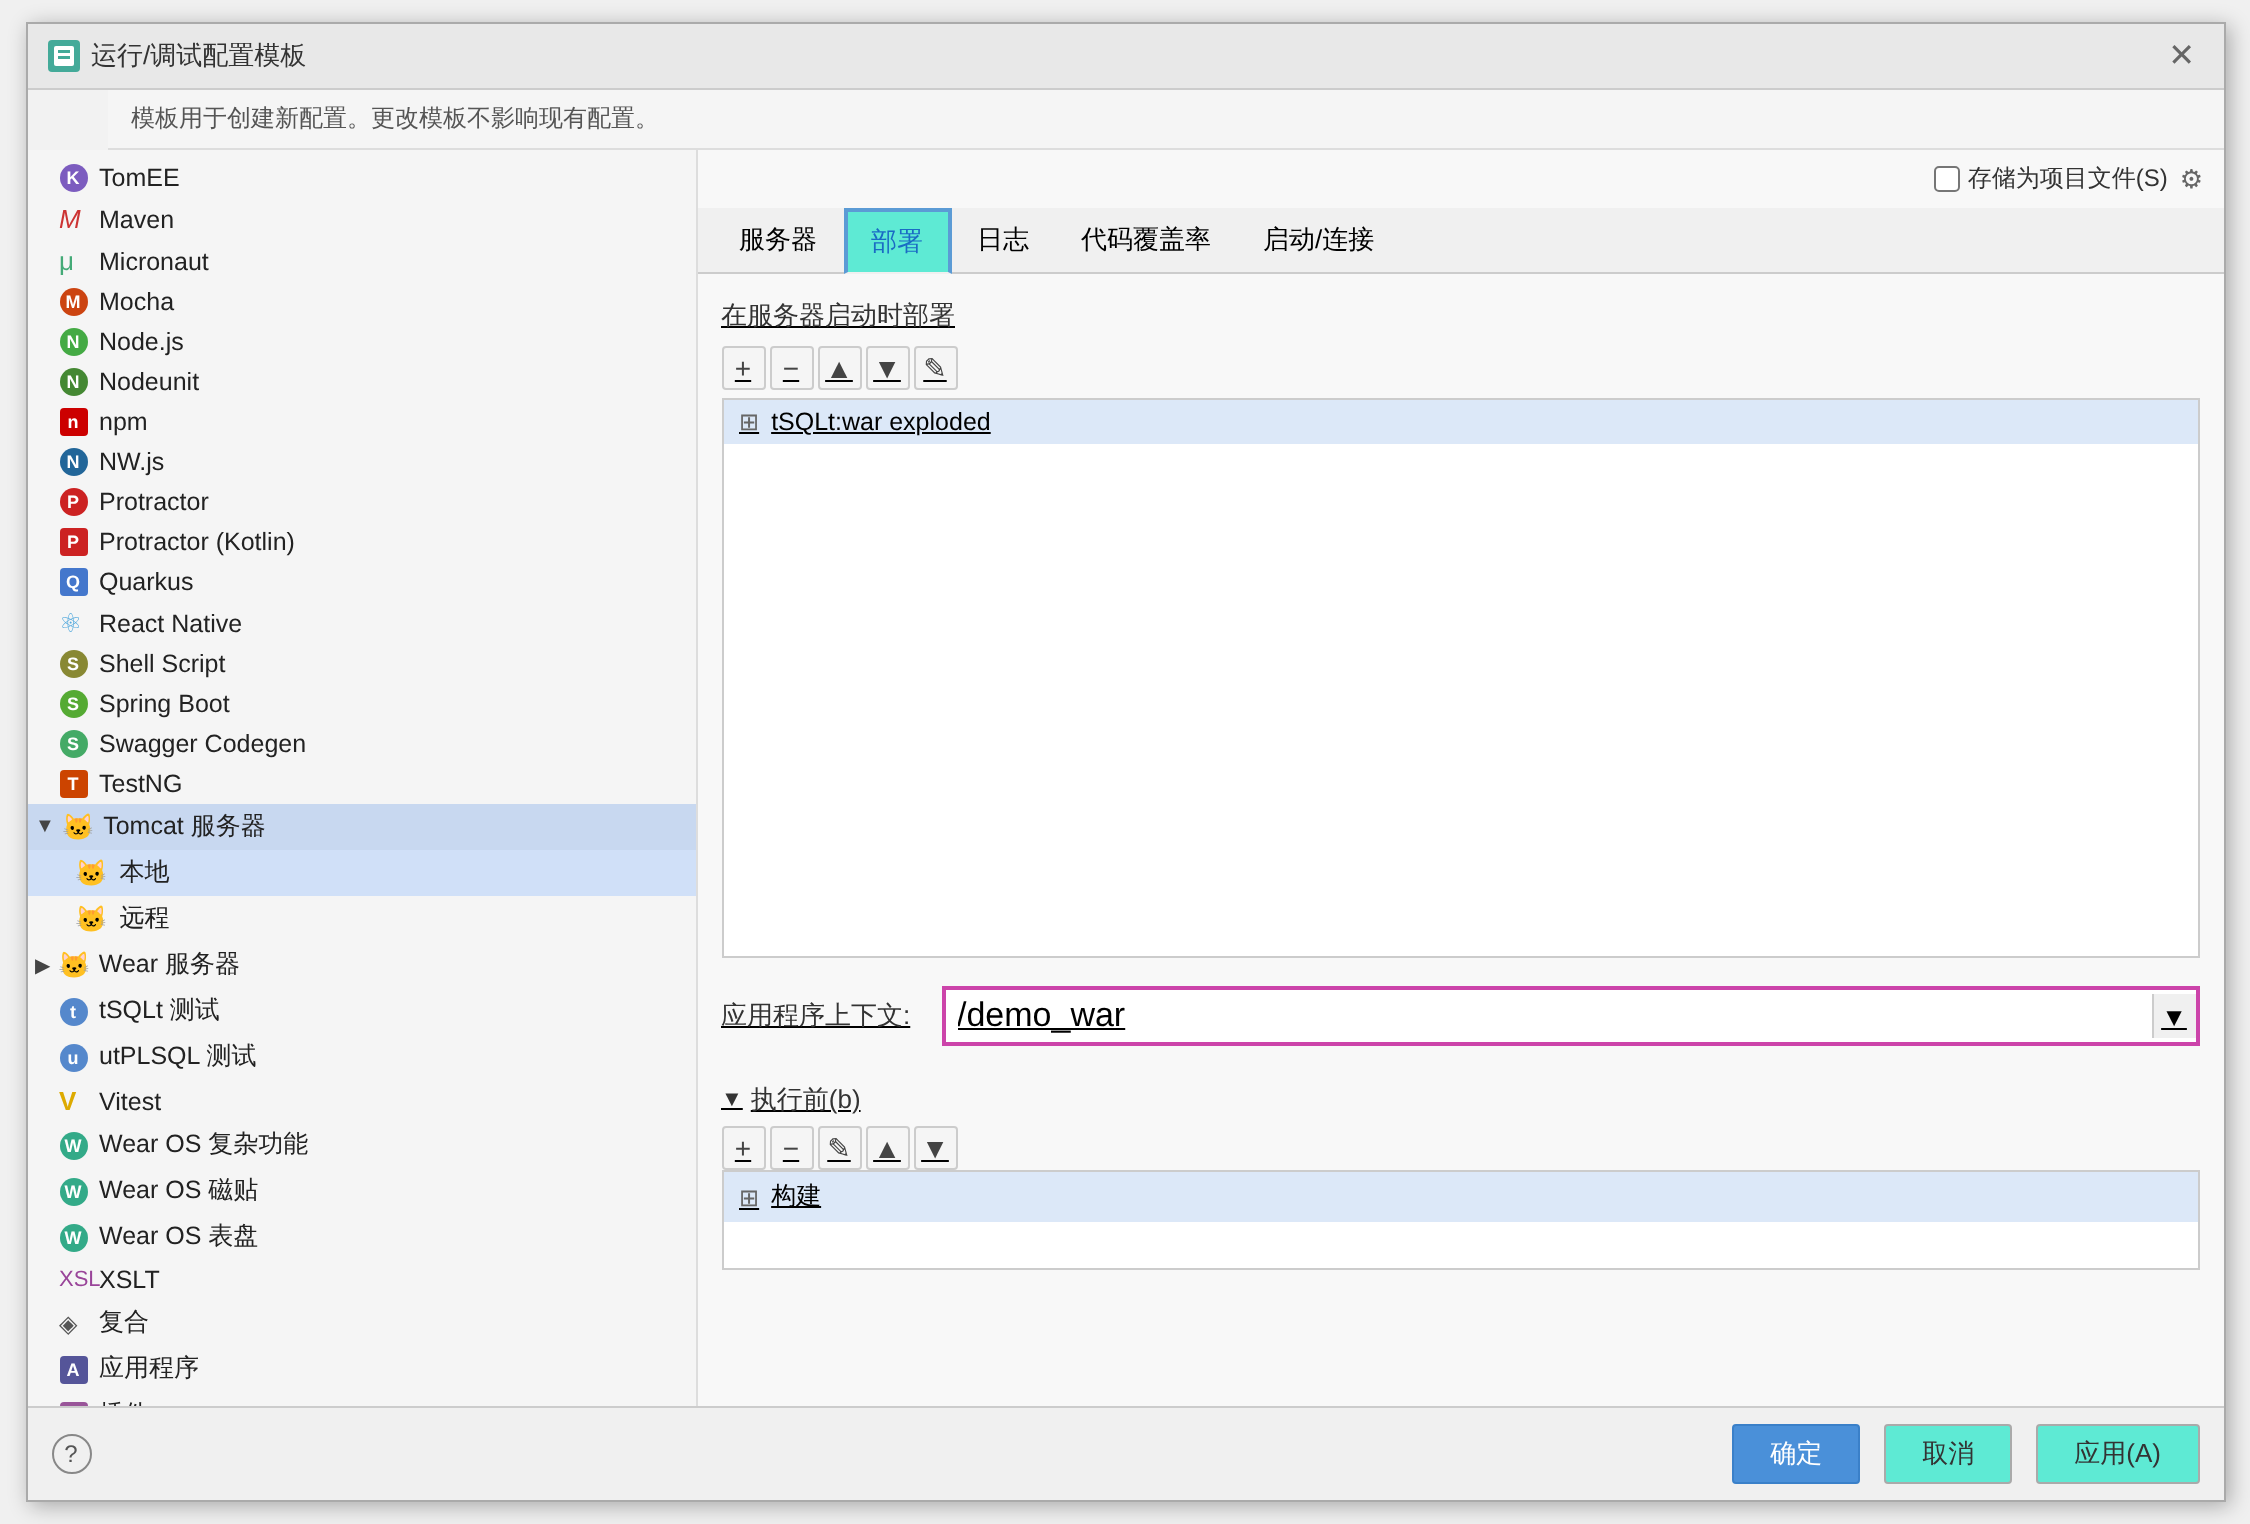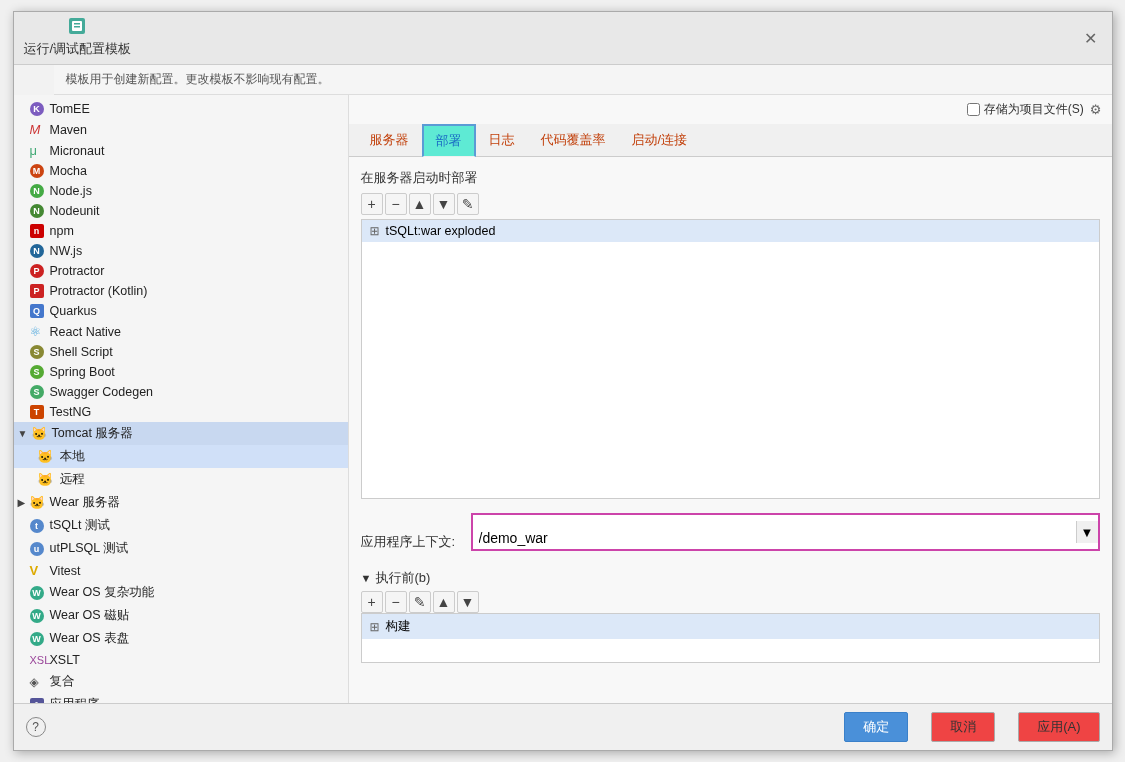--- a/index.html
+++ b/index.html
@@ -35,7 +35,6 @@
       display: flex;
       align-items: center;
       gap: 6px;
-      flex-direction: column;
     }
     .title-icon {
       width: 16px;

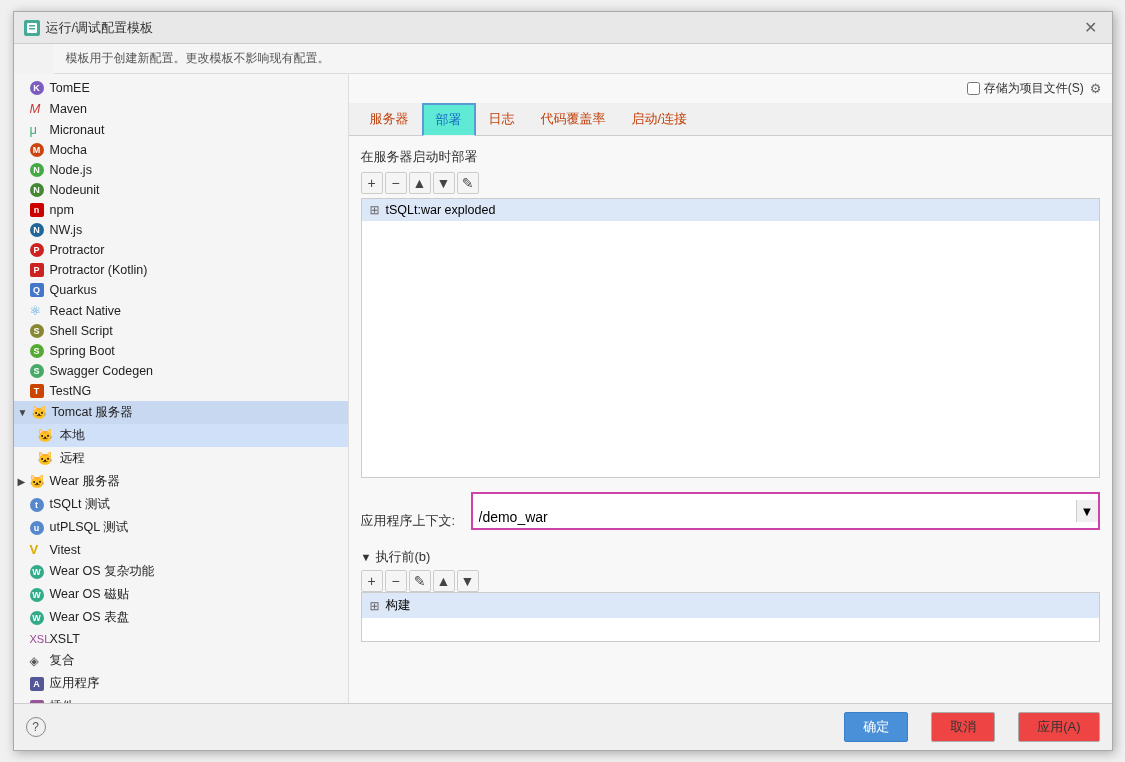--- a/index.html
+++ b/index.html
@@ -158,7 +158,7 @@
       padding: 6px 12px;
       cursor: pointer;
       font-size: 13px;
-      color: #c2410c;
+      color: #000000;
       border: 1px solid transparent;
       margin-bottom: -1px;
       position: relative;

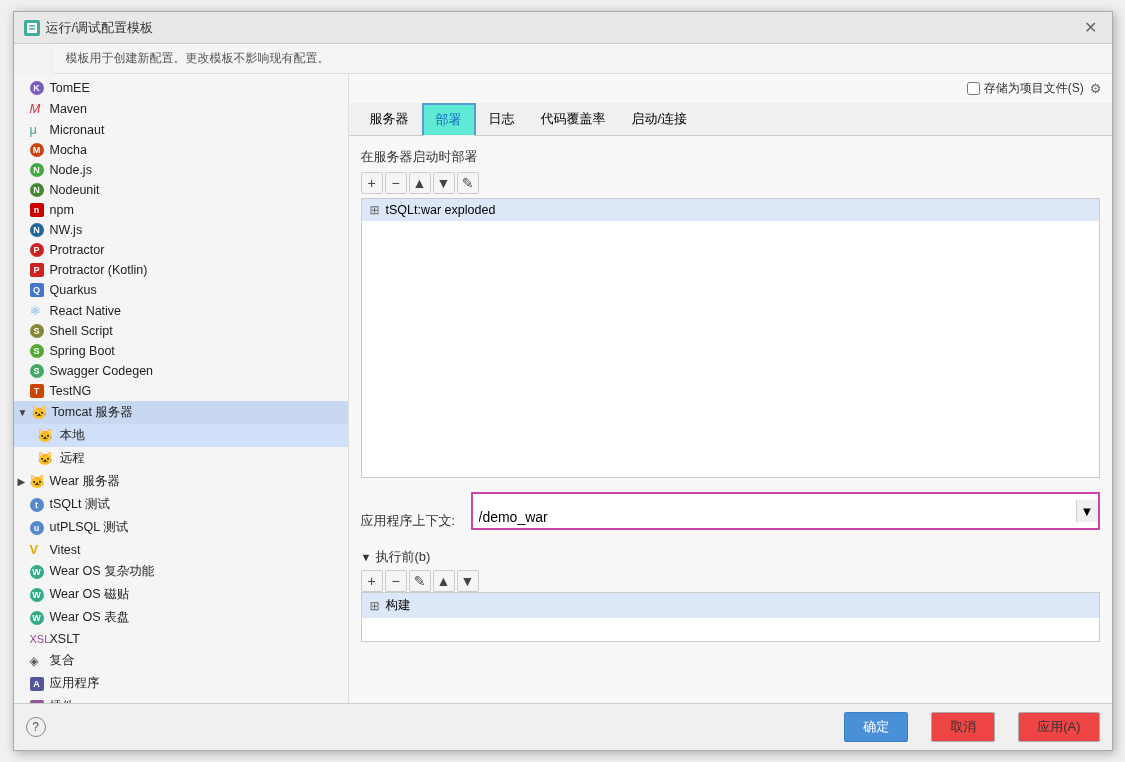--- a/index.html
+++ b/index.html
@@ -176,6 +176,7 @@
       display: flex;
       flex-direction: column;
       gap: 10px;
+      text-decoration: underline;
     }
     .section-title {
       font-size: 13px;

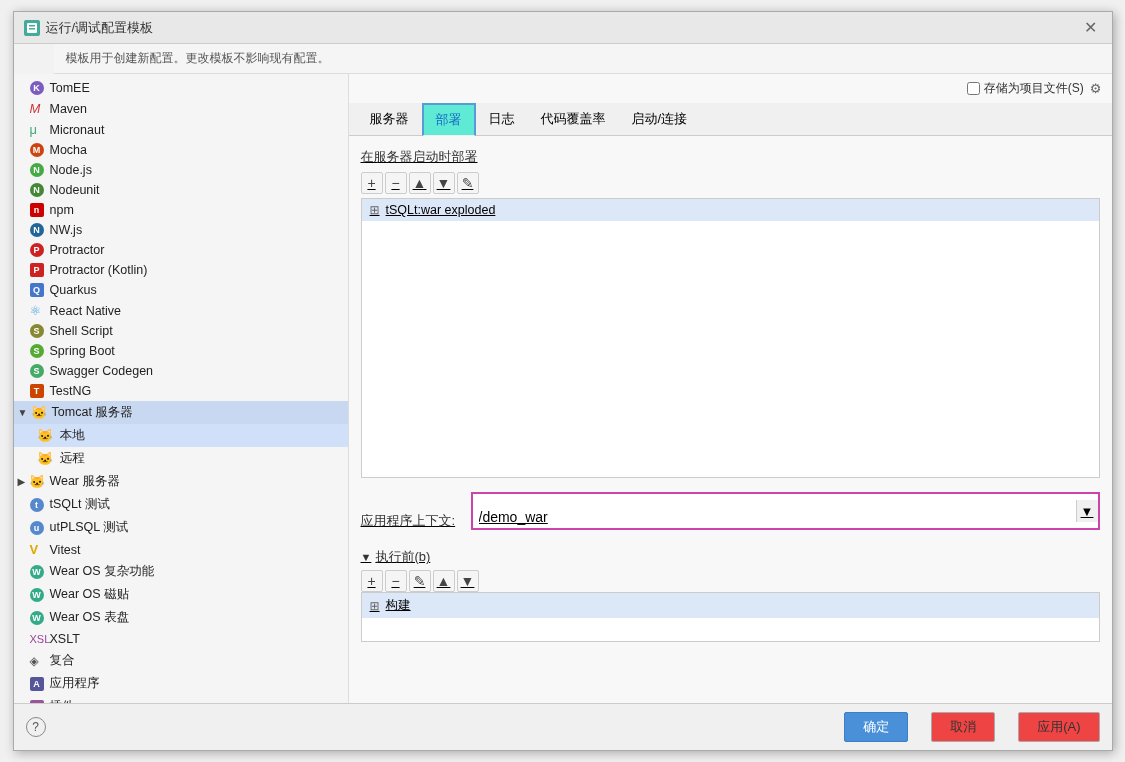--- a/index.html
+++ b/index.html
@@ -218,7 +218,7 @@
     }
     .field-row {
       display: flex;
-      align-items: flex-end;
+      align-items: center;
       gap: 10px;
       margin-top: 4px;
     }

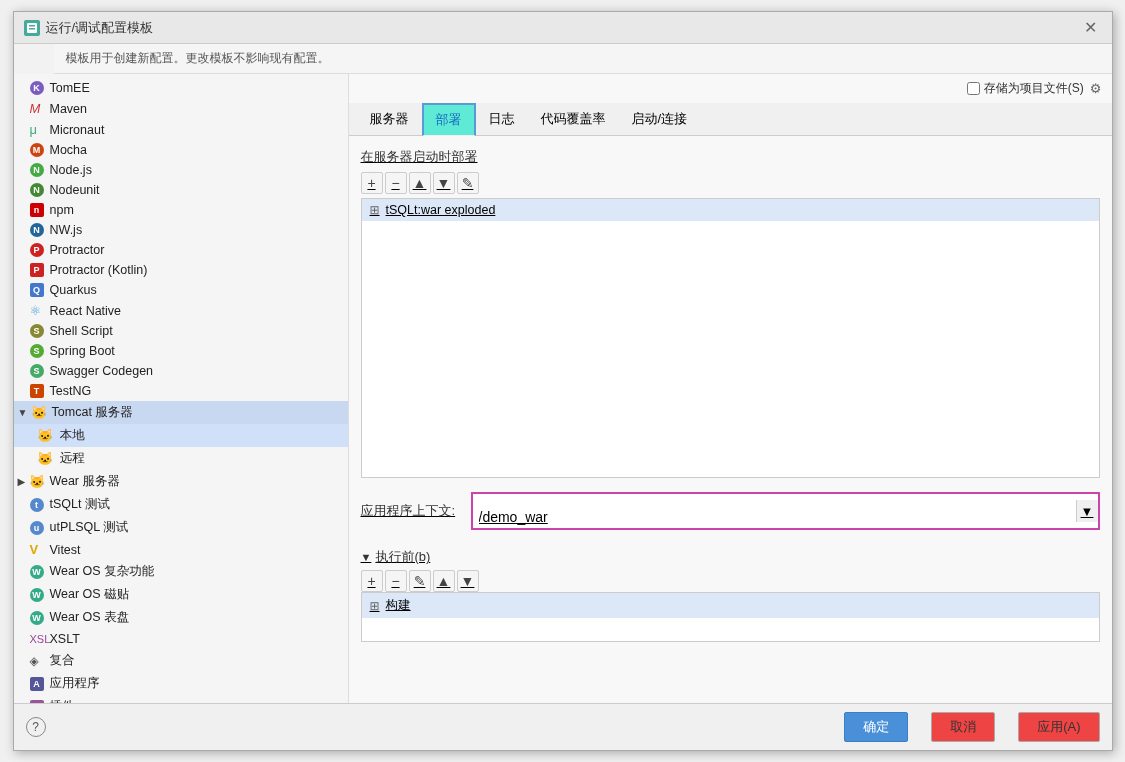--- a/index.html
+++ b/index.html
@@ -240,9 +240,8 @@
       border: none;
       outline: none;
       padding: 3px 6px;
-      font-size: 14px;
+      font-size: 17px;
       background: transparent;
-      margin-top: 12px;
     }
     .field-dropdown-btn {
       width: 22px;

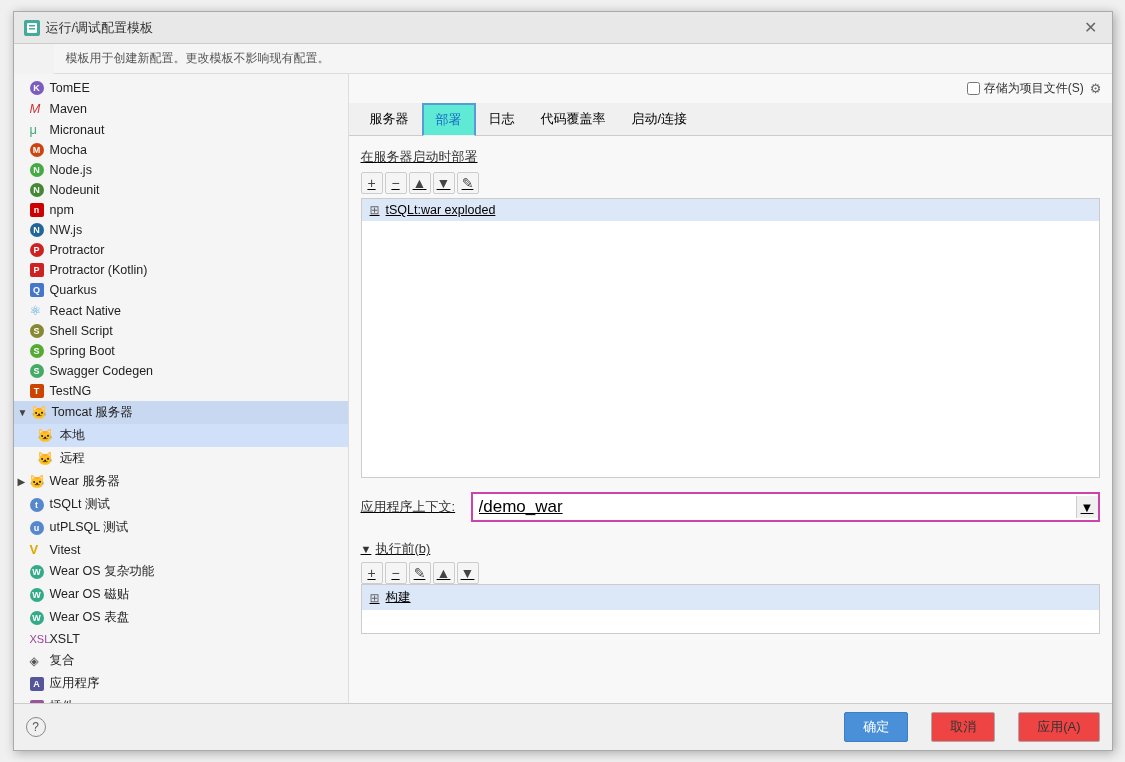--- a/index.html
+++ b/index.html
@@ -299,7 +299,7 @@
     }
     .footer-right {
       display: flex;
-      gap: 23px;
+      gap: 12px;
     }
     .btn-primary {
       background: #4a90d9;

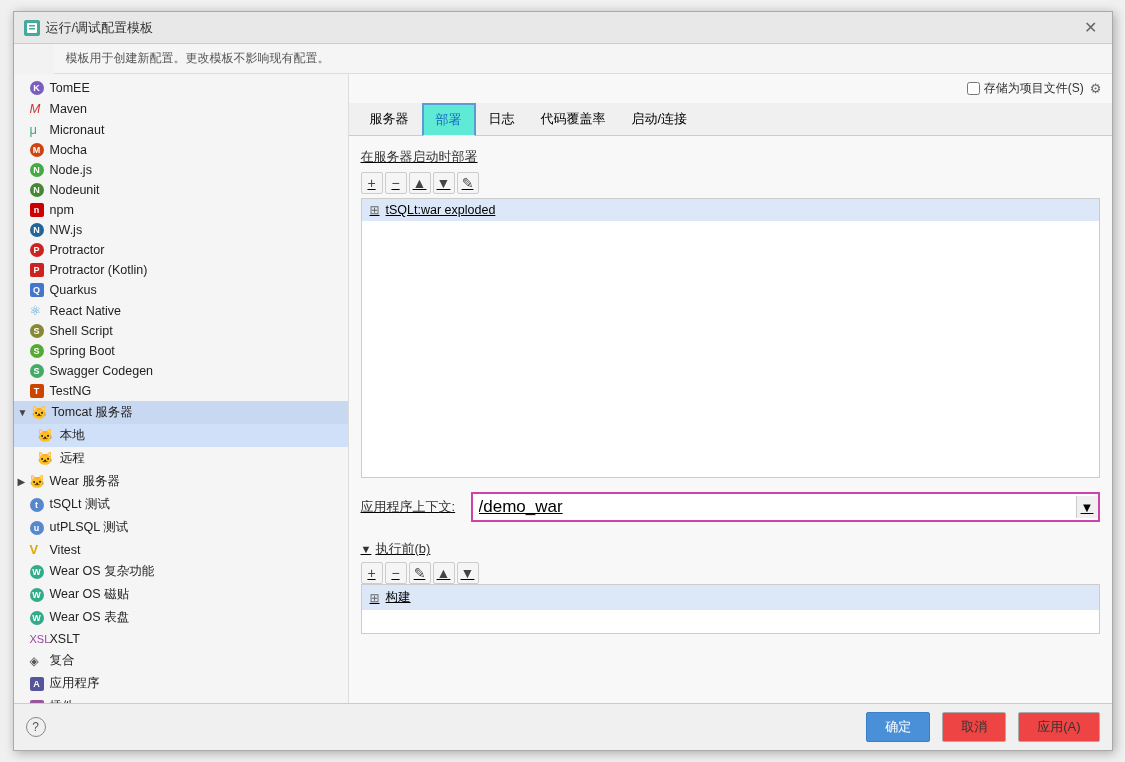--- a/index.html
+++ b/index.html
@@ -311,7 +311,7 @@
       border-radius: 2px;
     }
     .btn-secondary {
-      background: #ef4444;
+      background: #5eead4;
       color: #333;
       border: 1px solid #aaa;
       padding: 5px 18px;

